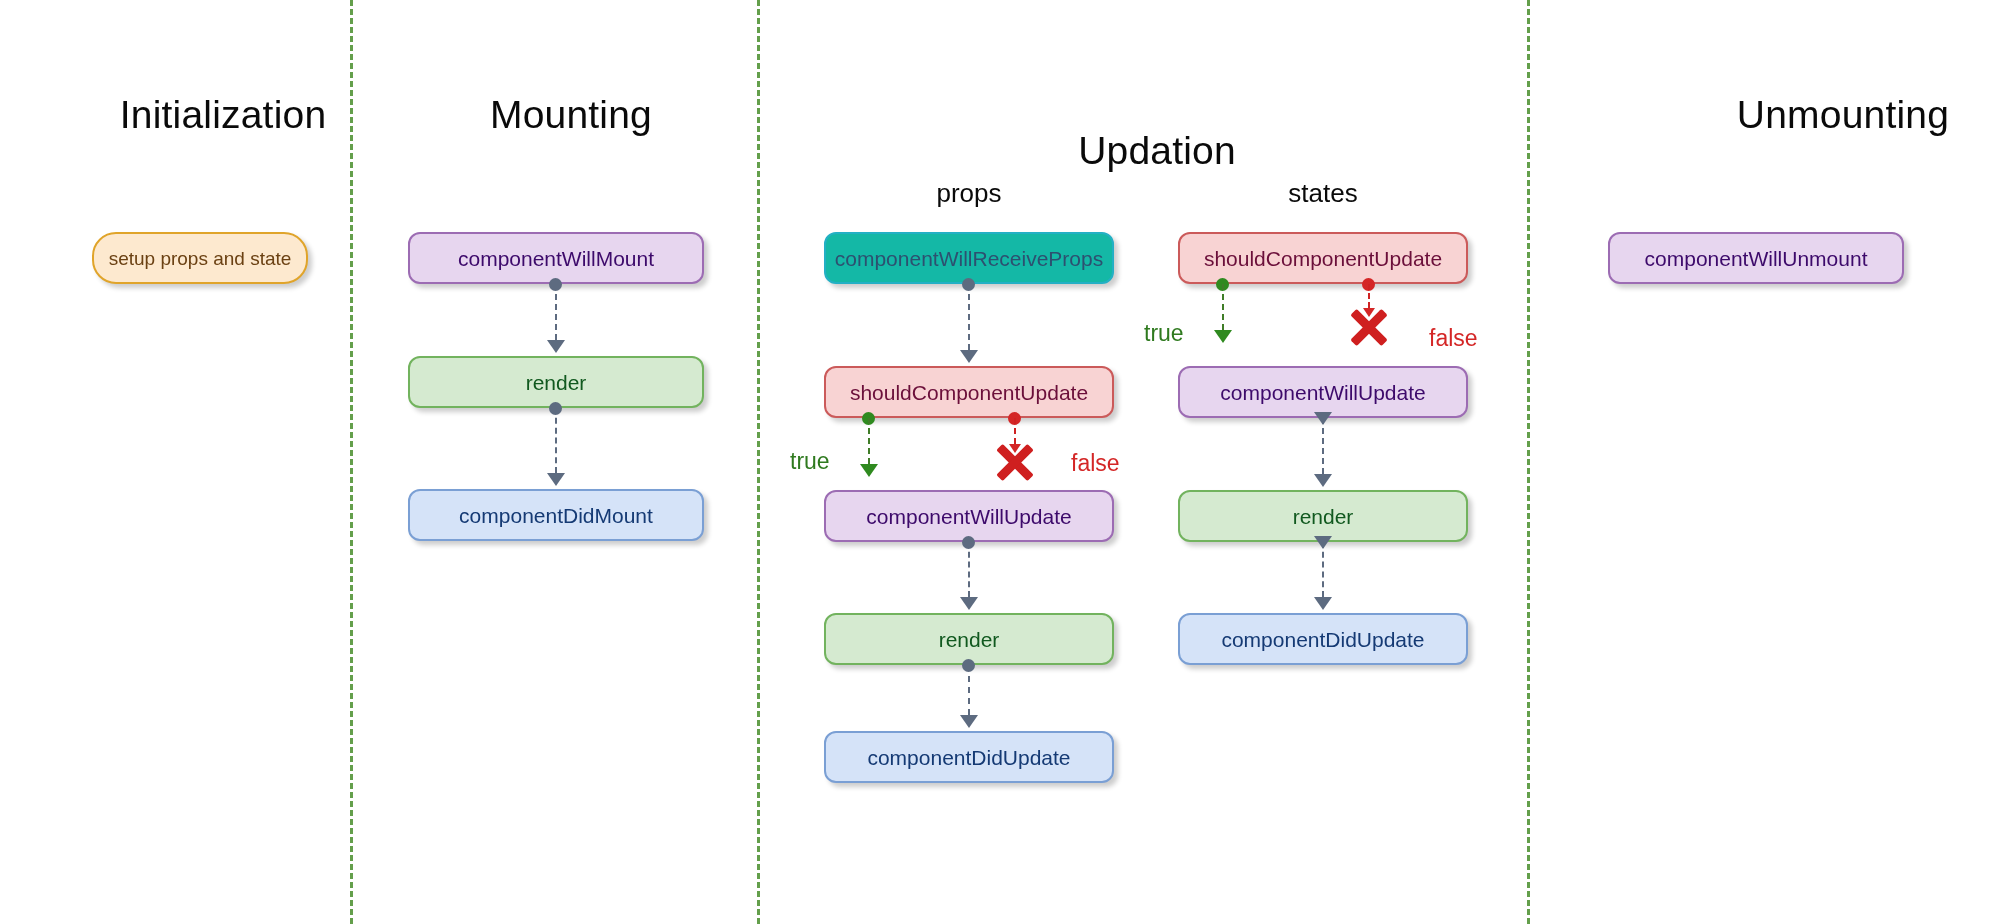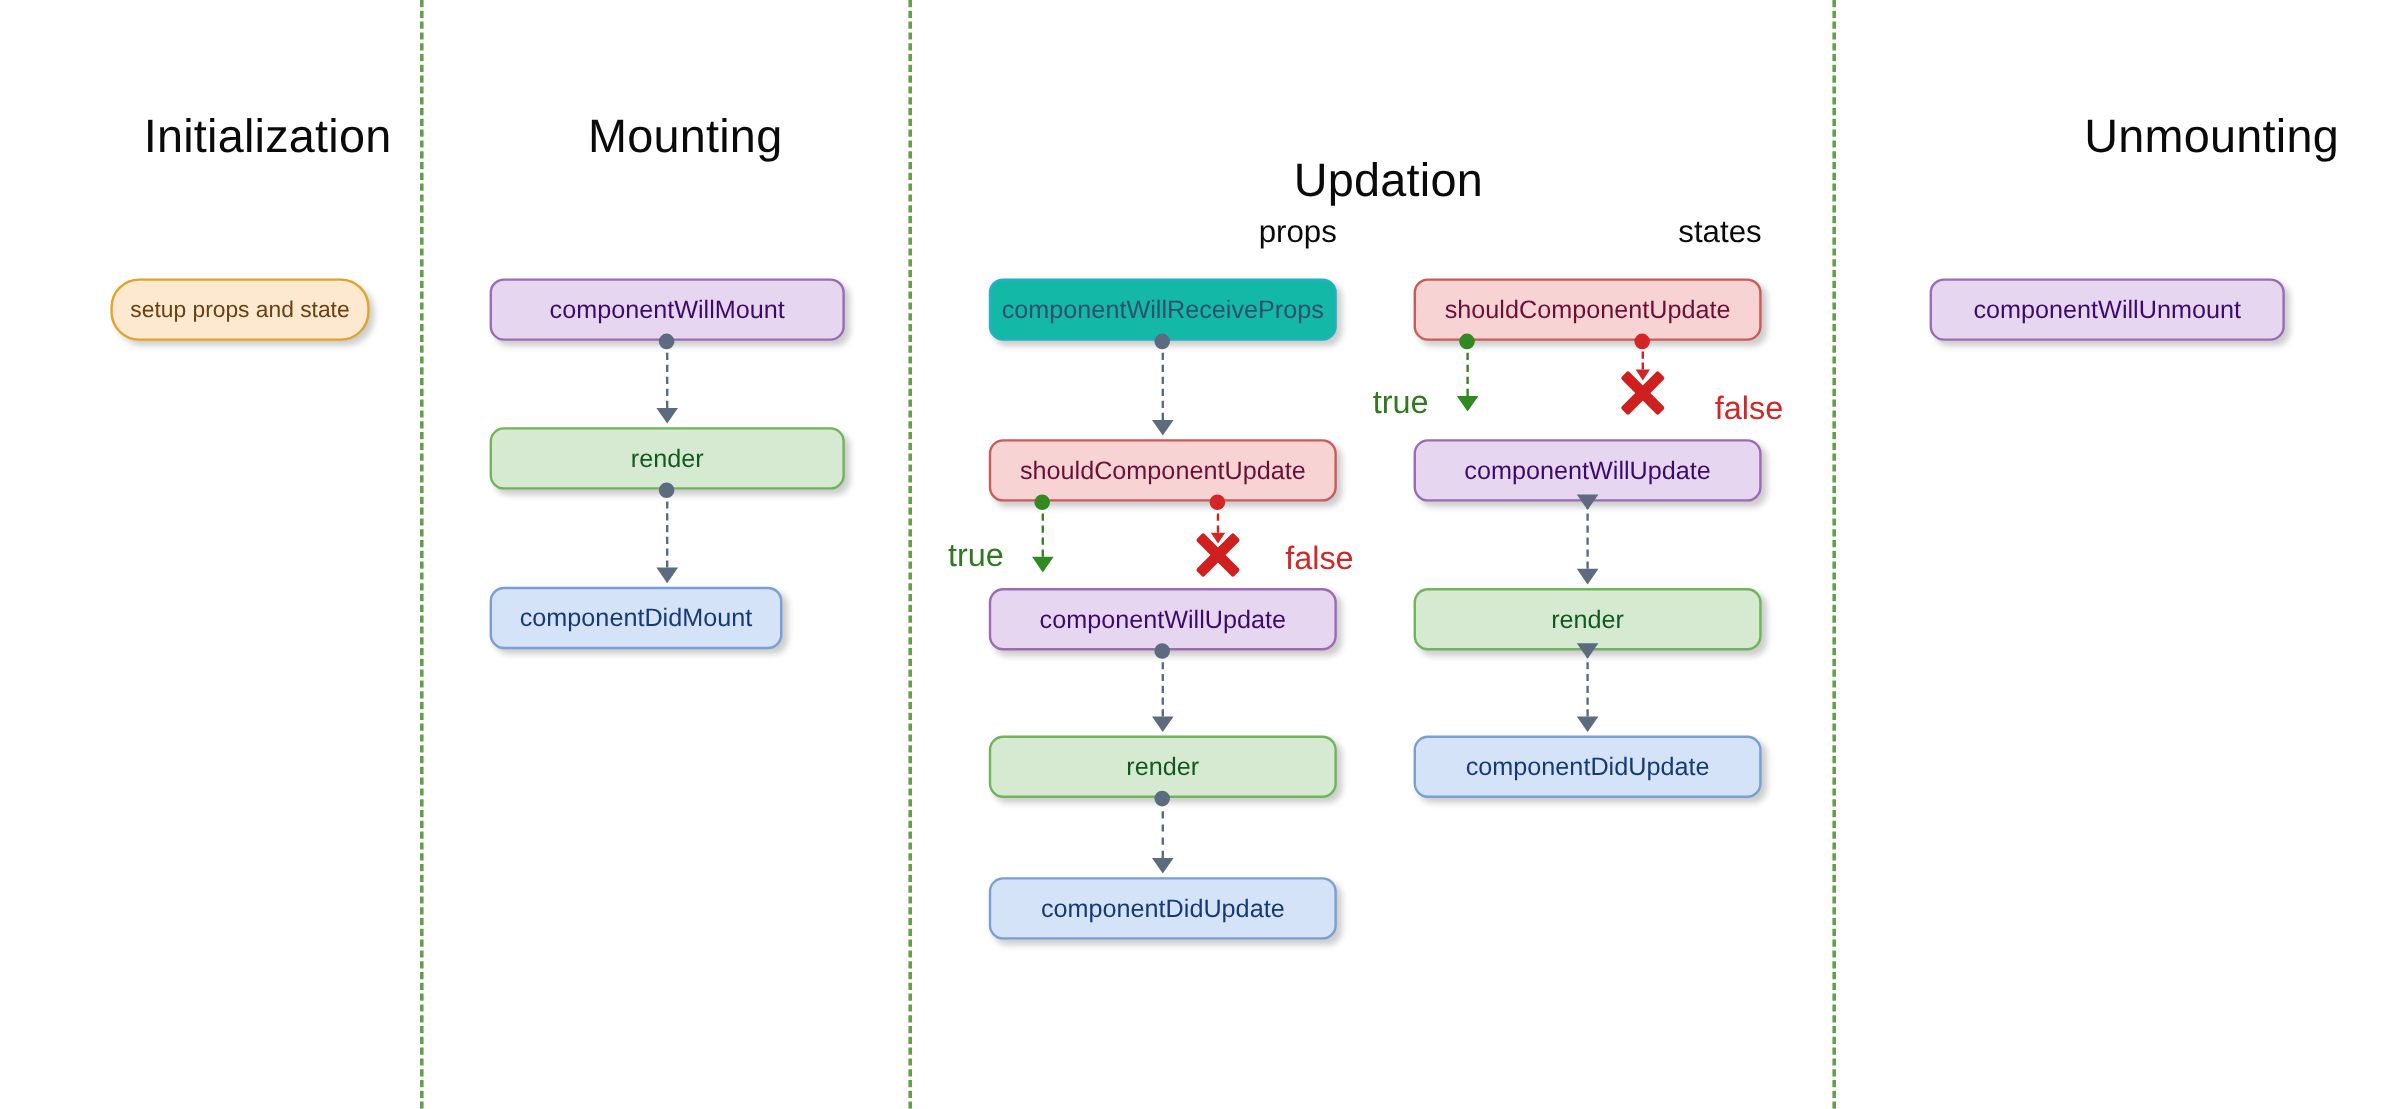--- a/index.html
+++ b/index.html
@@ -38,7 +38,7 @@
   }
   .sub-title {
     position: absolute;
-    text-align: right;
+    text-align: center;
     font-size: 26px;
     color: #0a0a0a;
     font-weight: 400;

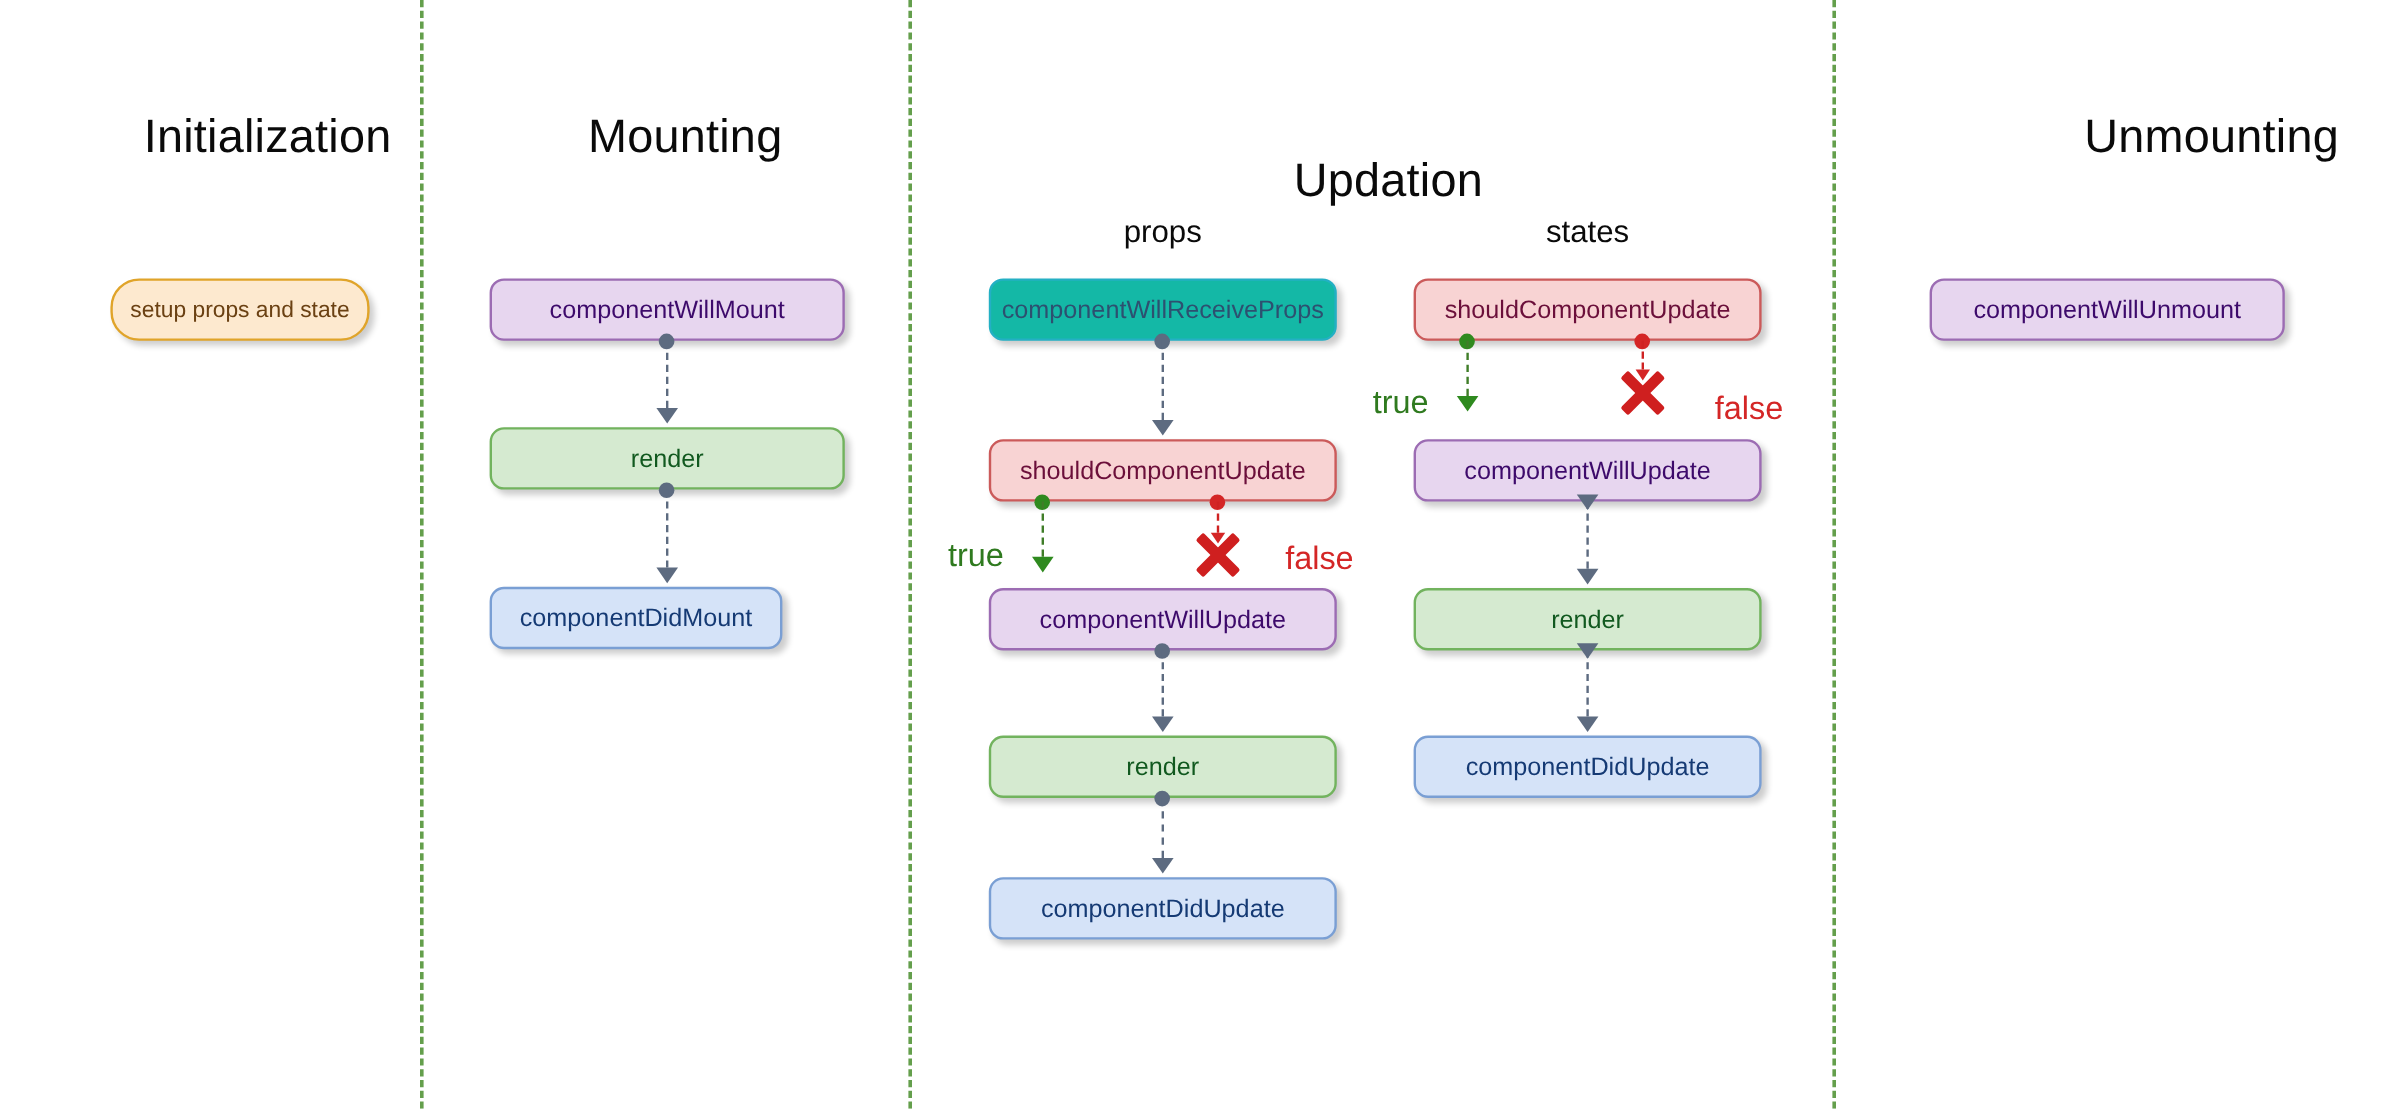--- a/index.html
+++ b/index.html
@@ -101,7 +101,7 @@
   
   .branch-label {
     position: absolute;
-    font-size: 27px;
+    font-size: 23px;
     white-space: nowrap;
   }
   .l-true  { color: #2f7a1f; }

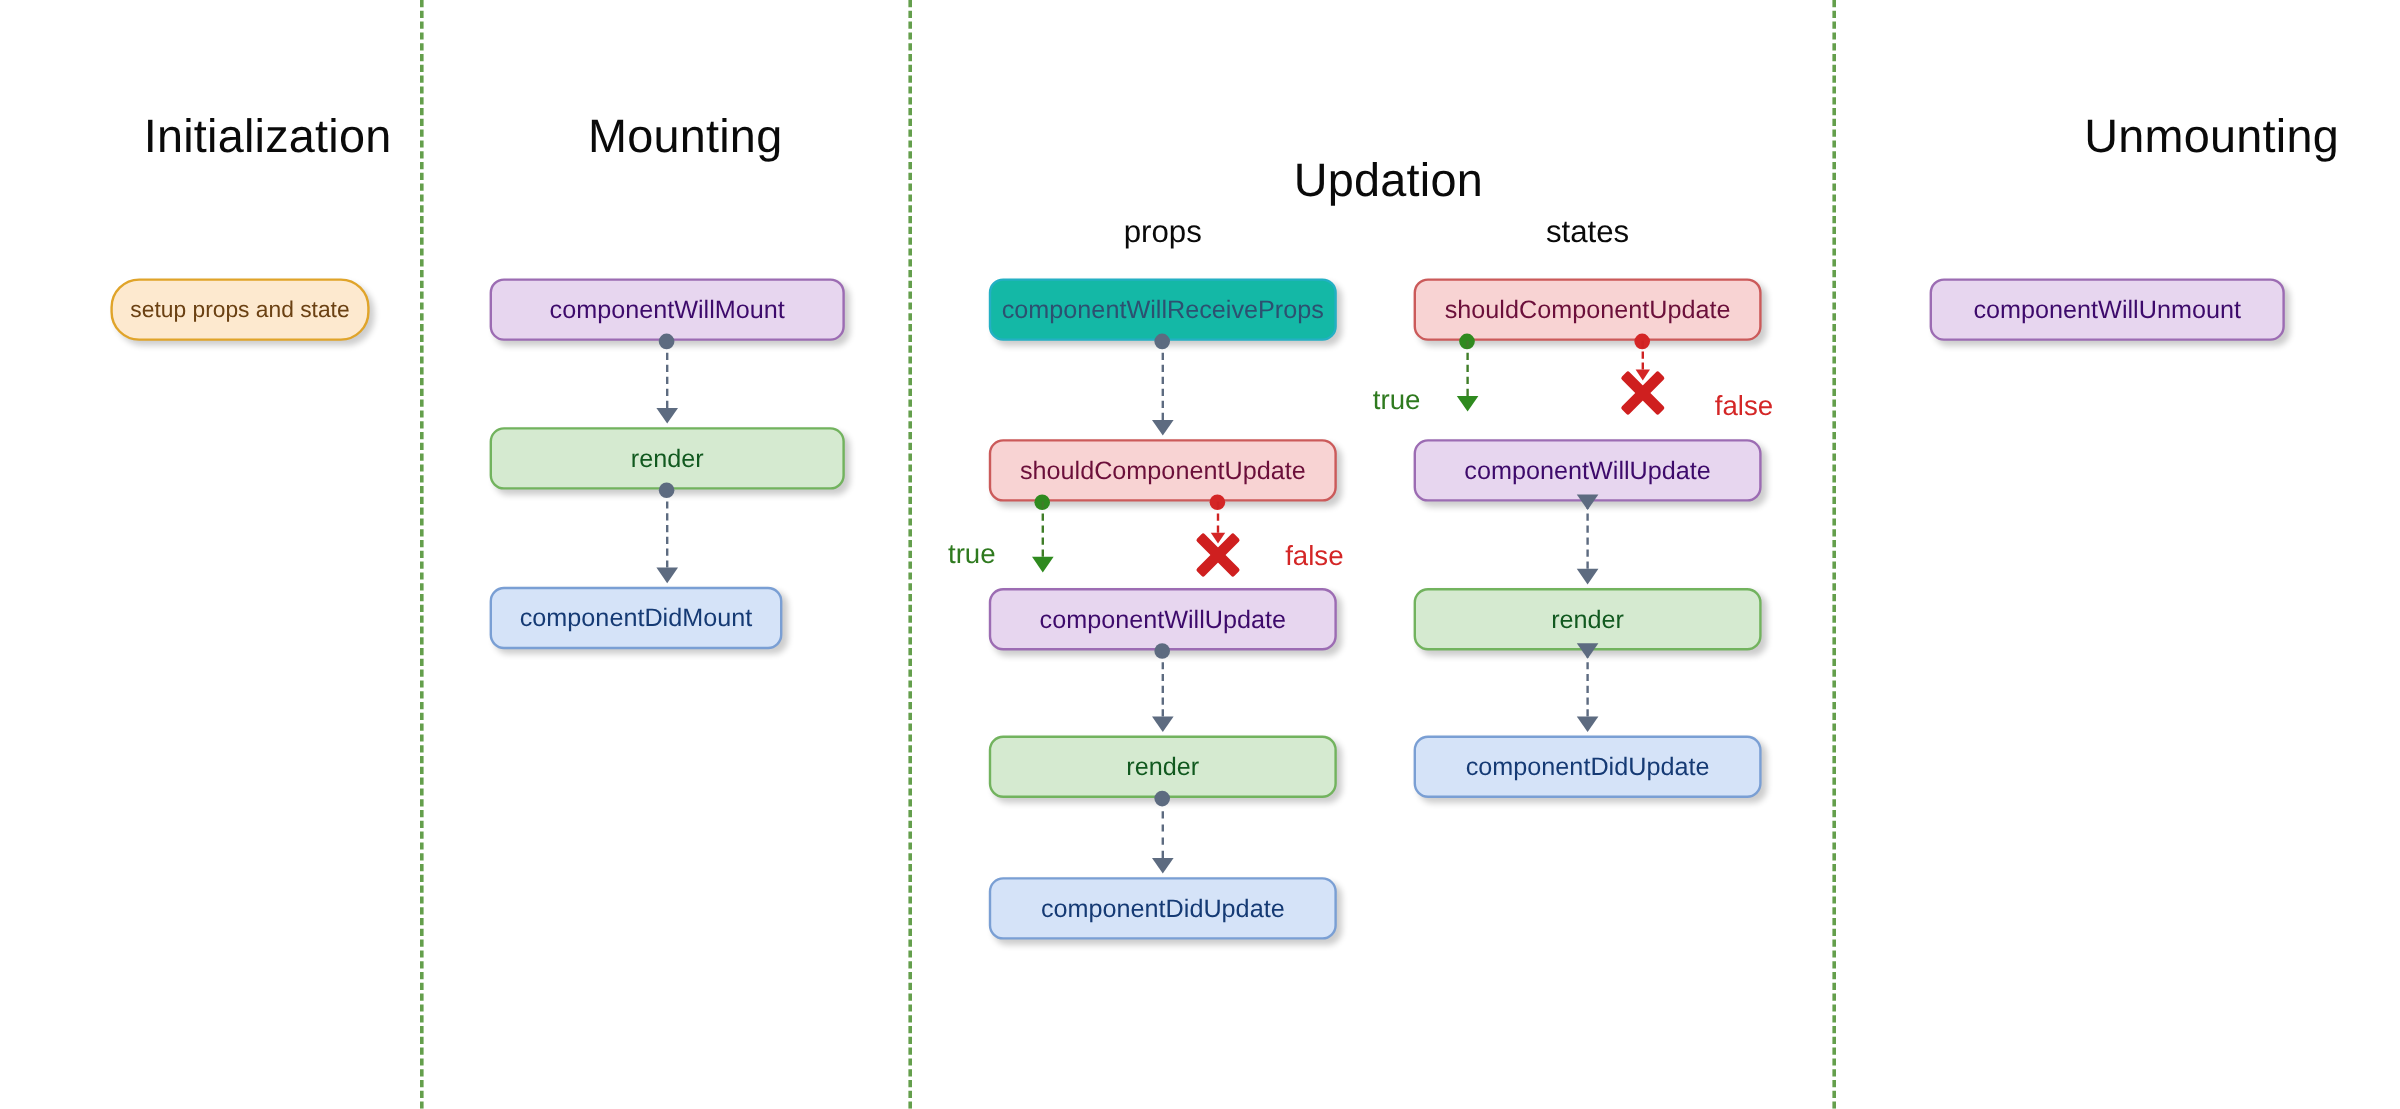--- a/index.html
+++ b/index.html
@@ -151,7 +151,7 @@
 <div class="conn c-gray" style="left:555px; top:408px; height:65px;"></div>
 <div class="arrow a-gray" style="left:547px; top:473px;"></div>
 
-<div class="node n-blue" style="left:408px; top:489px; width:244px; height:52px;">componentDidMount</div>
+<div class="node n-blue" style="left:408px; top:489px; width:296px; height:52px;">componentDidMount</div>
 
 <div class="node n-cyan" style="left:824px; top:232px; width:290px; height:52px;">componentWillReceiveProps</div>
 <div class="dot d-gray" style="left:962px; top:278px;"></div>

